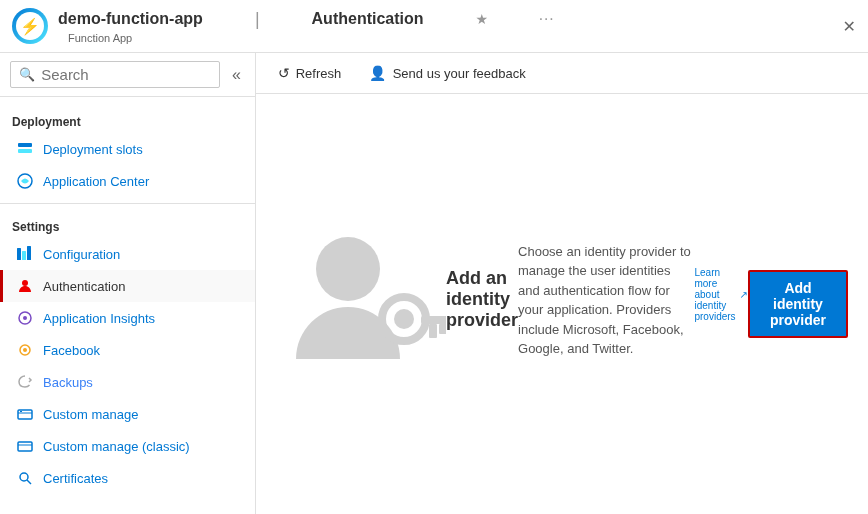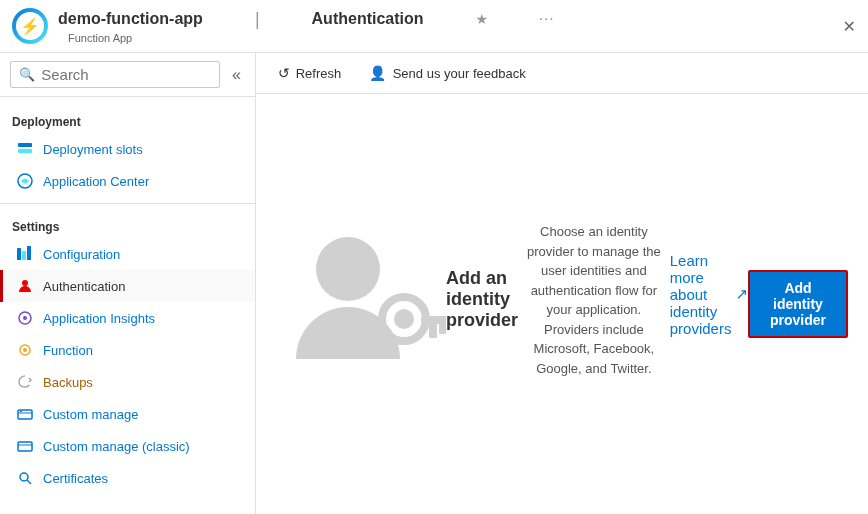--- a/index.html
+++ b/index.html
@@ -51,7 +51,7 @@
     .illustration { width: 180px; height: 160px; margin-bottom: 20px; display: flex; align-items: flex-end; justify-content: center; }
     
     .add-identity-title { font-size: 18px; font-weight: 600; color: #333; margin-bottom: 10px; }
-    .add-identity-desc { font-size: 13px; color: #555; text-align: center; max-width: 420px; line-height: 1.5; margin-bottom: 8px; }
+    .add-identity-desc { font-size: 13px; color: #555; max-width: 420px; line-height: 1.5; margin-bottom: 8px; }
     .add-identity-link { color: #0078d4; font-size: 15px; text-decoration: none; display: flex; align-items: center; gap: 4px; margin-bottom: 20px; cursor: pointer; }
     .add-identity-btn { background: #0078d4; color: #fff; border: 2px solid #c00000; padding: 8px 20px; font-size: 14px; font-weight: 600; cursor: pointer; border-radius: 2px; }
 

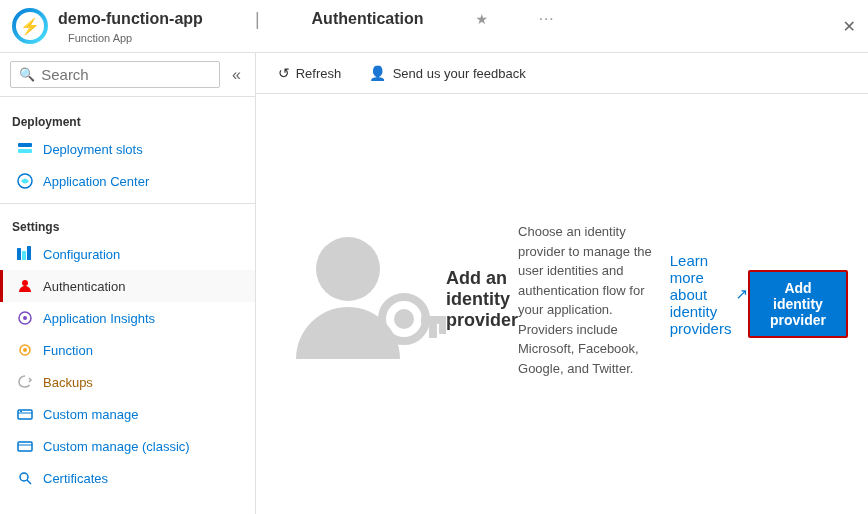--- a/index.html
+++ b/index.html
@@ -52,7 +52,7 @@
     
     .add-identity-title { font-size: 18px; font-weight: 600; color: #333; margin-bottom: 10px; }
     .add-identity-desc { font-size: 13px; color: #555; max-width: 420px; line-height: 1.5; margin-bottom: 8px; }
-    .add-identity-link { color: #0078d4; font-size: 15px; text-decoration: none; display: flex; align-items: center; gap: 4px; margin-bottom: 20px; cursor: pointer; }
+    .add-identity-link { color: #0078d4; font-size: 10px; text-decoration: none; display: flex; align-items: center; gap: 4px; margin-bottom: 20px; cursor: pointer; }
     .add-identity-btn { background: #0078d4; color: #fff; border: 2px solid #c00000; padding: 8px 20px; font-size: 14px; font-weight: 600; cursor: pointer; border-radius: 2px; }
 
     

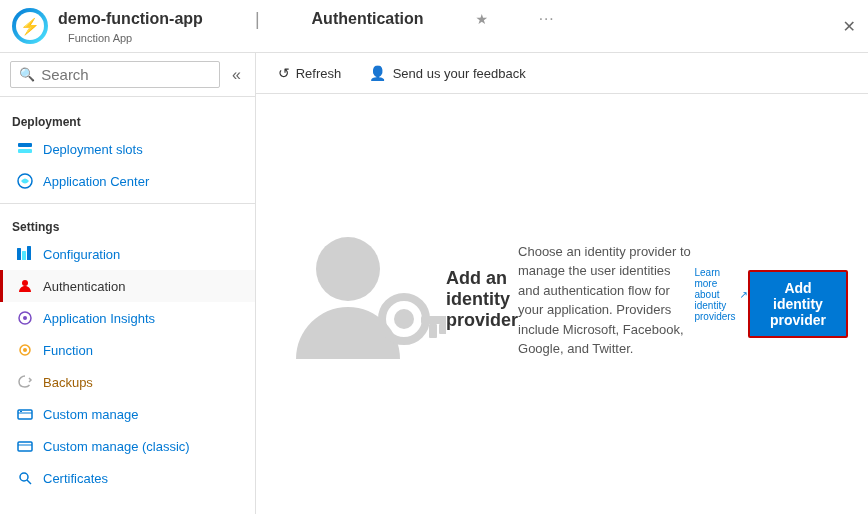--- a/index.html
+++ b/index.html
@@ -153,7 +153,7 @@
             <circle cx="8" cy="8" r="2" fill="#f5a623"></circle>
           </svg>
         </div>
-        <span class="sidebar-item-label">Function</span>
+        <span class="sidebar-item-label">Facebook</span>
       </div>
       <div class="sidebar-item disabled">
         <div class="sidebar-item-icon">

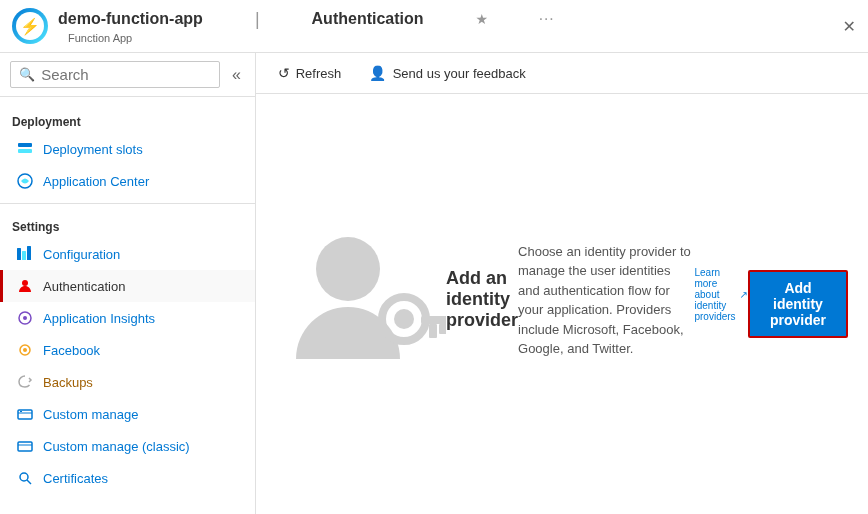--- a/index.html
+++ b/index.html
@@ -162,7 +162,7 @@
             <path d="M12 4l2 2-2 2" fill="none" stroke="#aaa" stroke-width="1.5"></path>
           </svg>
         </div>
-        <span class="sidebar-item-label" style="color:#a16207;">Backups</span>
+        <span class="sidebar-item-label" style="color:#3b82f6;">Backups</span>
       </div>
       <div class="sidebar-item">
         <div class="sidebar-item-icon">

